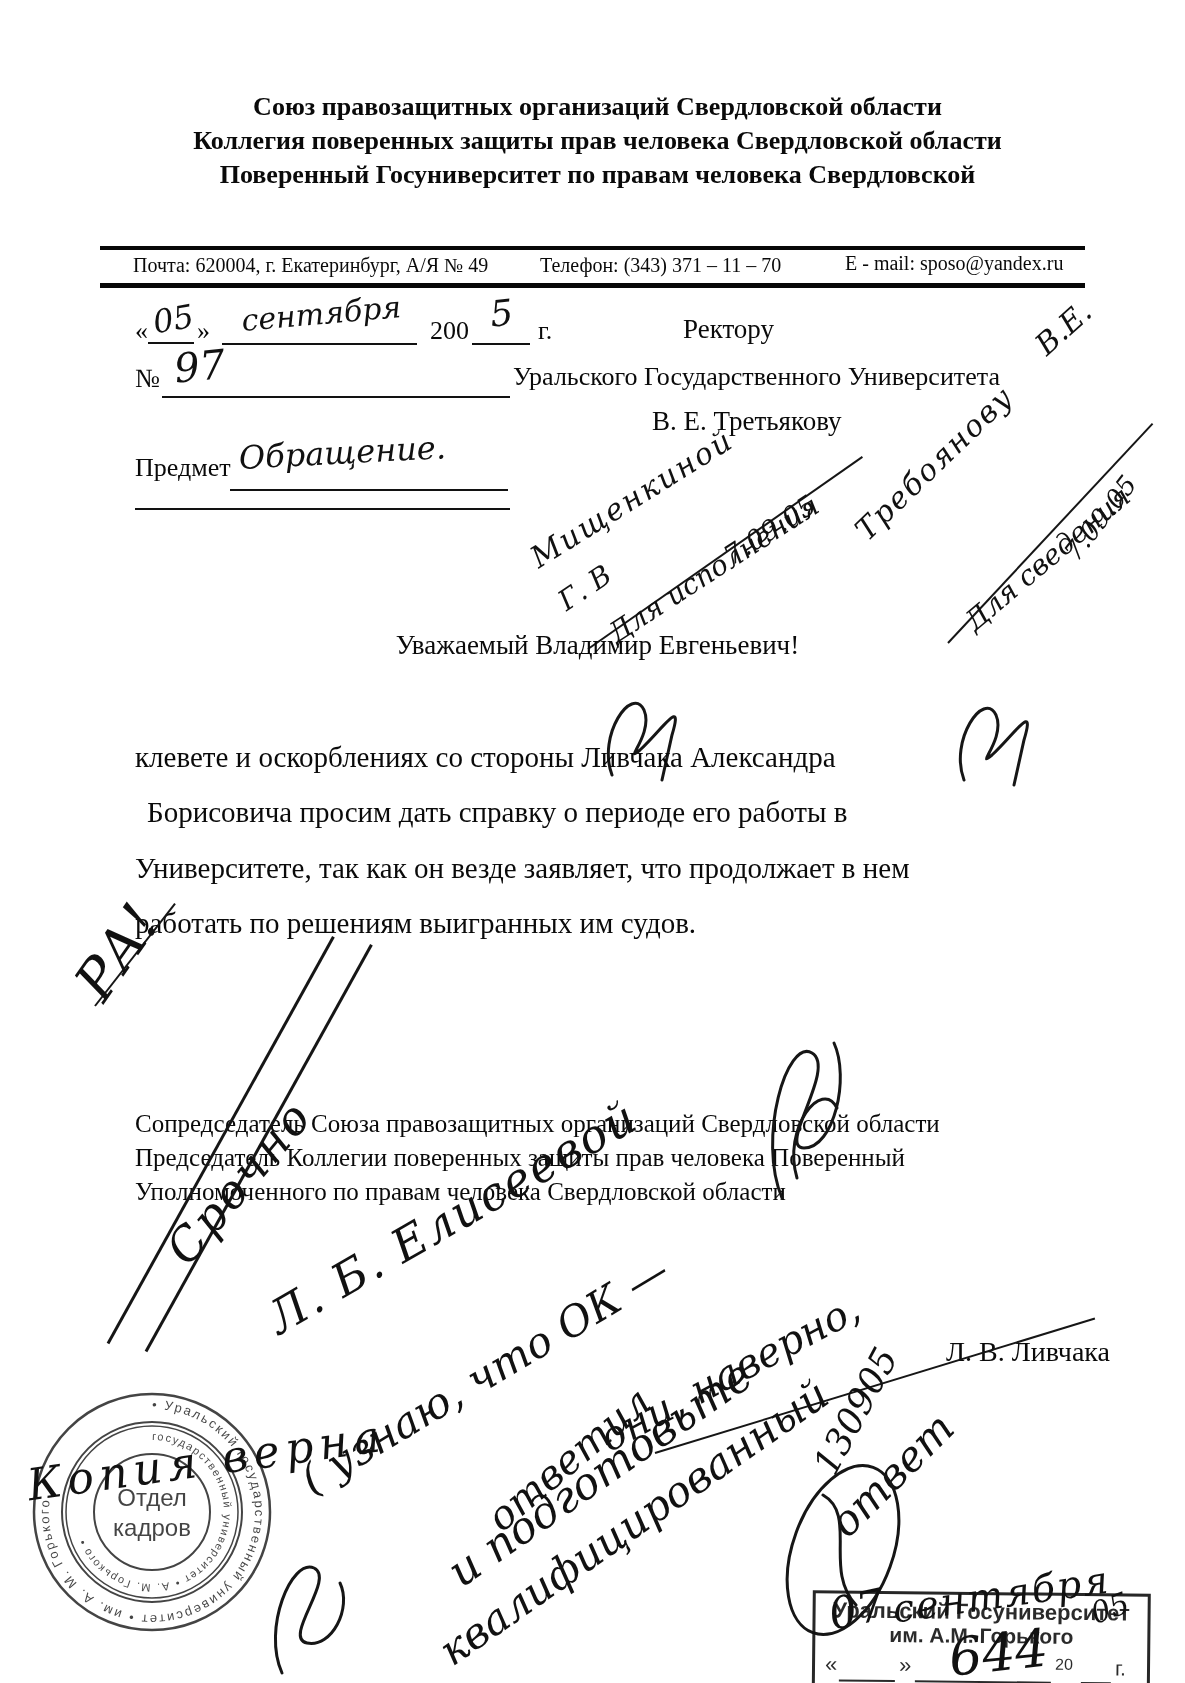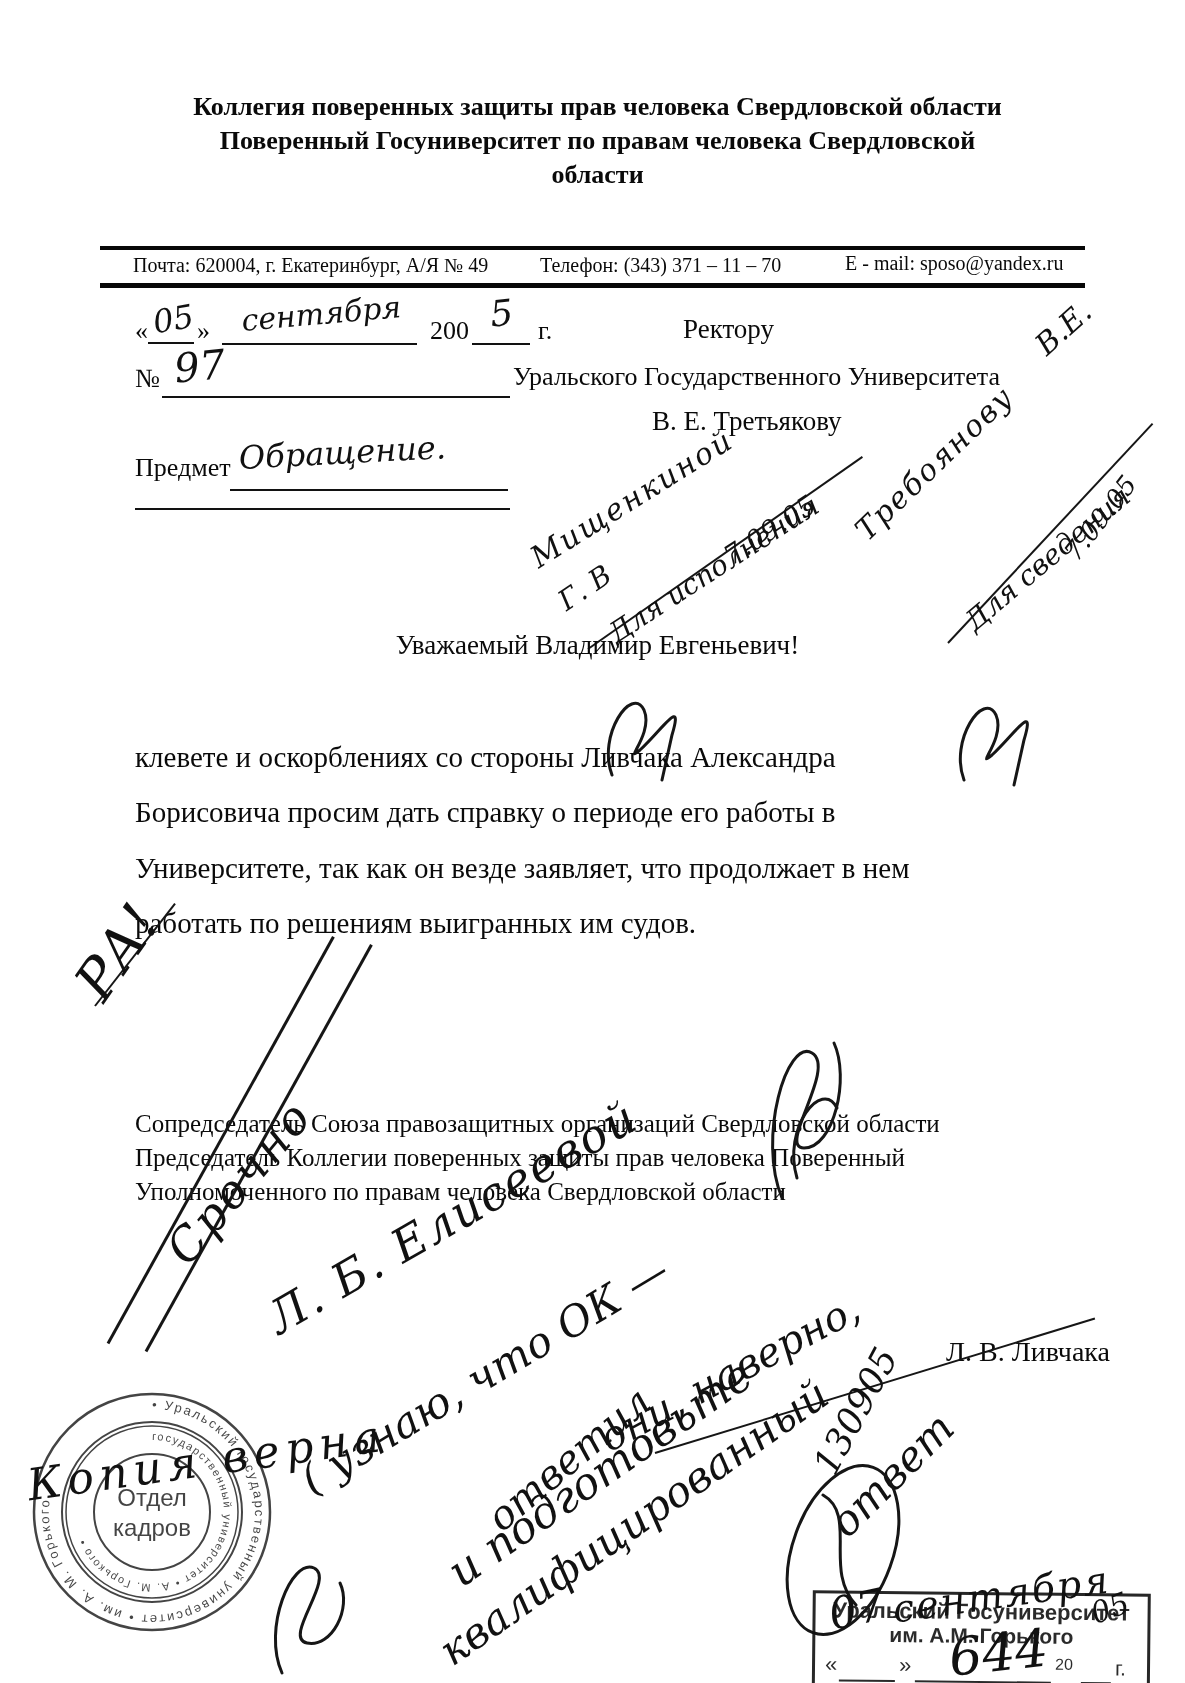--- a/index.html
+++ b/index.html
@@ -31,6 +31,7 @@
 <div class="page">
 
   <div class="header">
+    <div>Союз правозащитных организаций Свердловской области</div>
     <div>Коллегия поверенных защиты прав человека Свердловской области</div>
     <div>Поверенный Госуниверситет по правам человека Свердловской</div>
     <div>области</div>

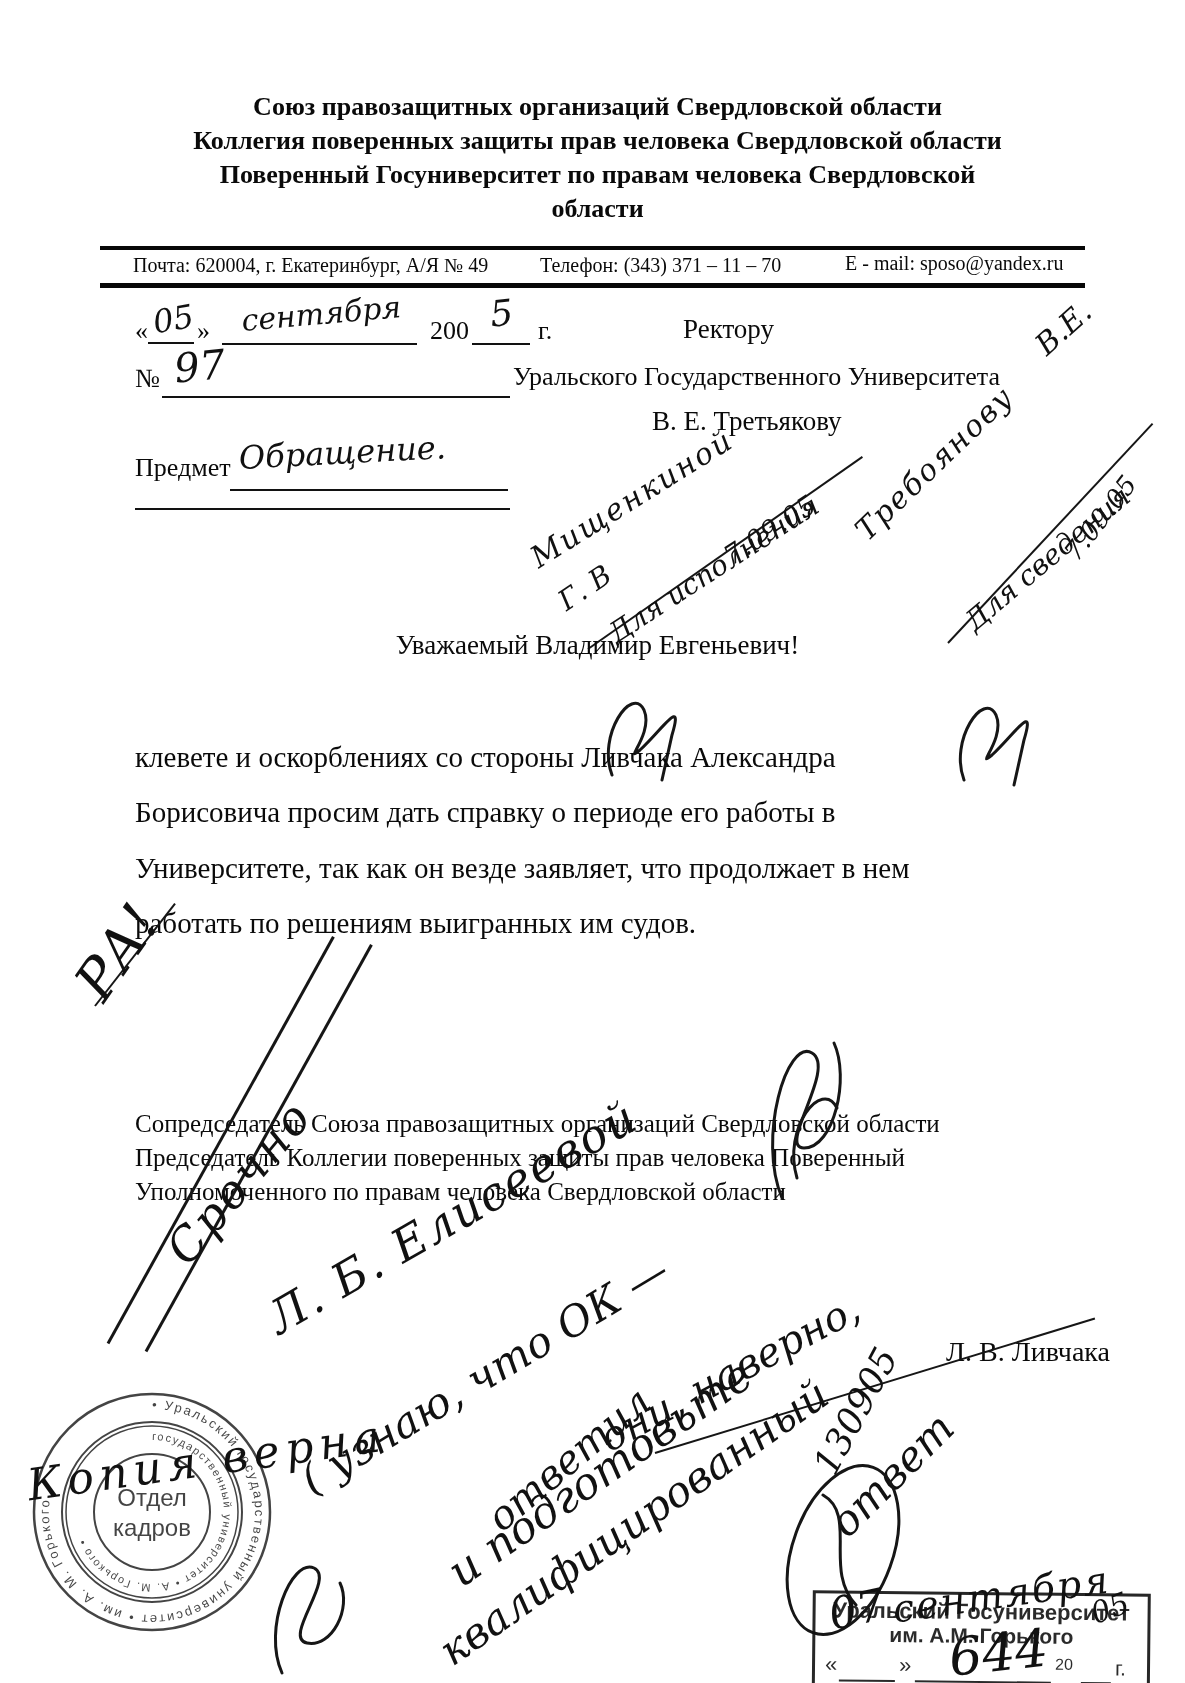--- a/index.html
+++ b/index.html
@@ -34,7 +34,6 @@
     <div>Союз правозащитных организаций Свердловской области</div>
     <div>Коллегия поверенных защиты прав человека Свердловской области</div>
     <div>Поверенный Госуниверситет по правам человека Свердловской</div>
-    <div>области</div>
   </div>
 
   <div class="rule" style="left:100px;top:246px;width:985px;height:4px;"></div>

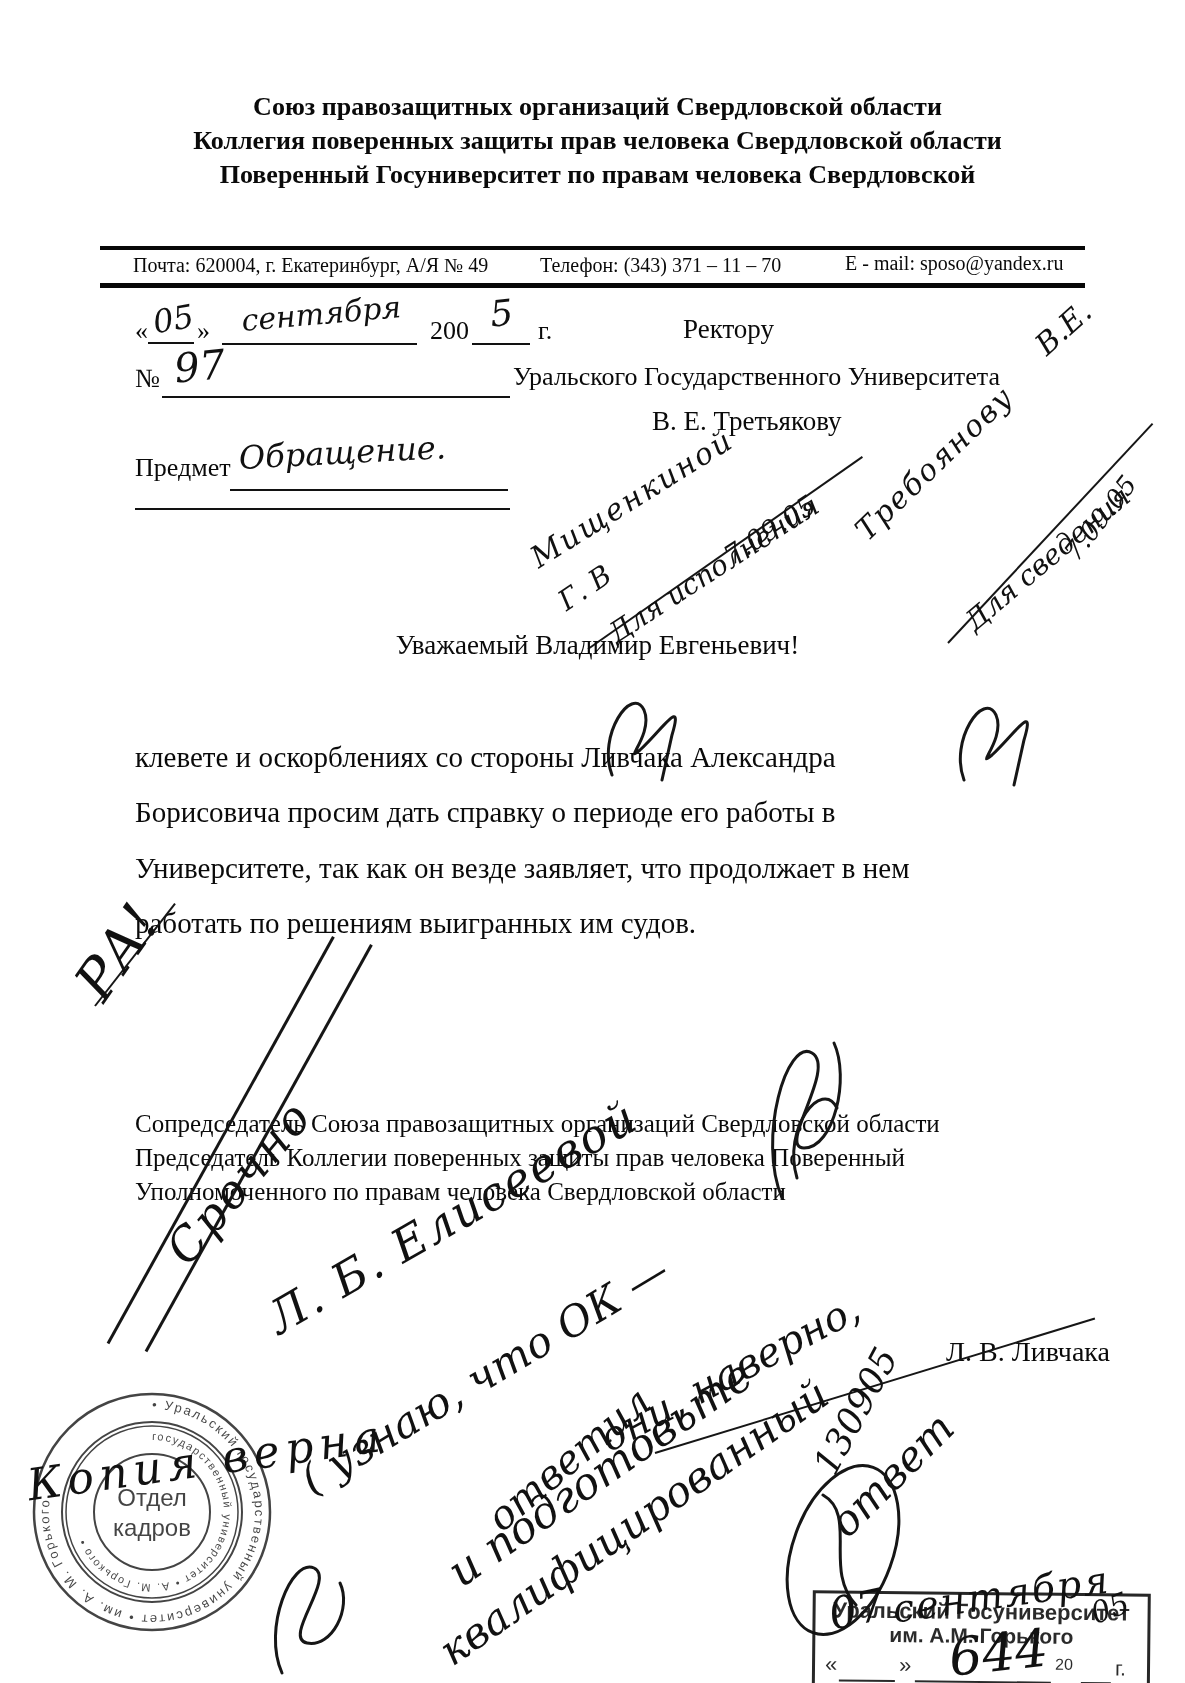--- a/index.html
+++ b/index.html
@@ -86,7 +86,7 @@
 
   <div class="abs" style="left:125px;top:630px;width:945px;text-align:center;font-size:27px;white-space:normal;">Уважаемый Владимир Евгеньевич!</div>
   <div class="body-line" style="top:741px;">клевете и оскорблениях со стороны Ливчака Александра</div>
-  <div class="body-line" style="top:796px;">Борисовича просим дать справку о периоде его работы в</div>
+  <div class="body-line" style="top:796px;margin-left:12px;">Борисовича просим дать справку о периоде его работы в</div>
   <div class="body-line" style="top:852px;font-family:Liberation Serif, serif;">Университете, так как он везде заявляет, что продолжает в нем</div>
   <div class="body-line" style="top:907px;">работать по решениям выигранных им судов.</div>
 

